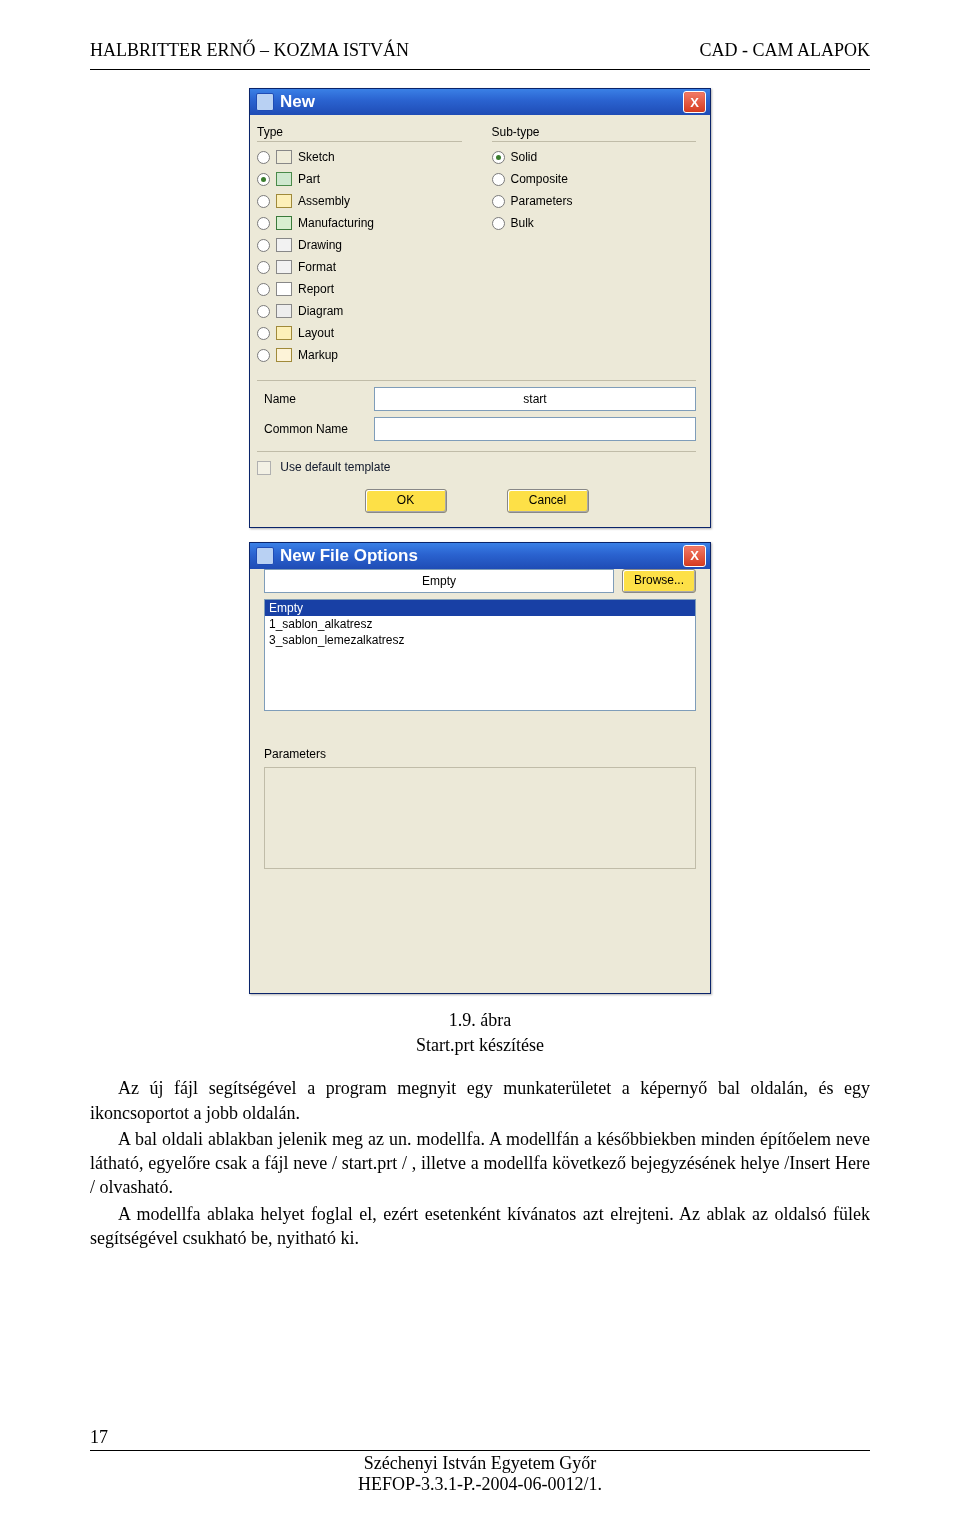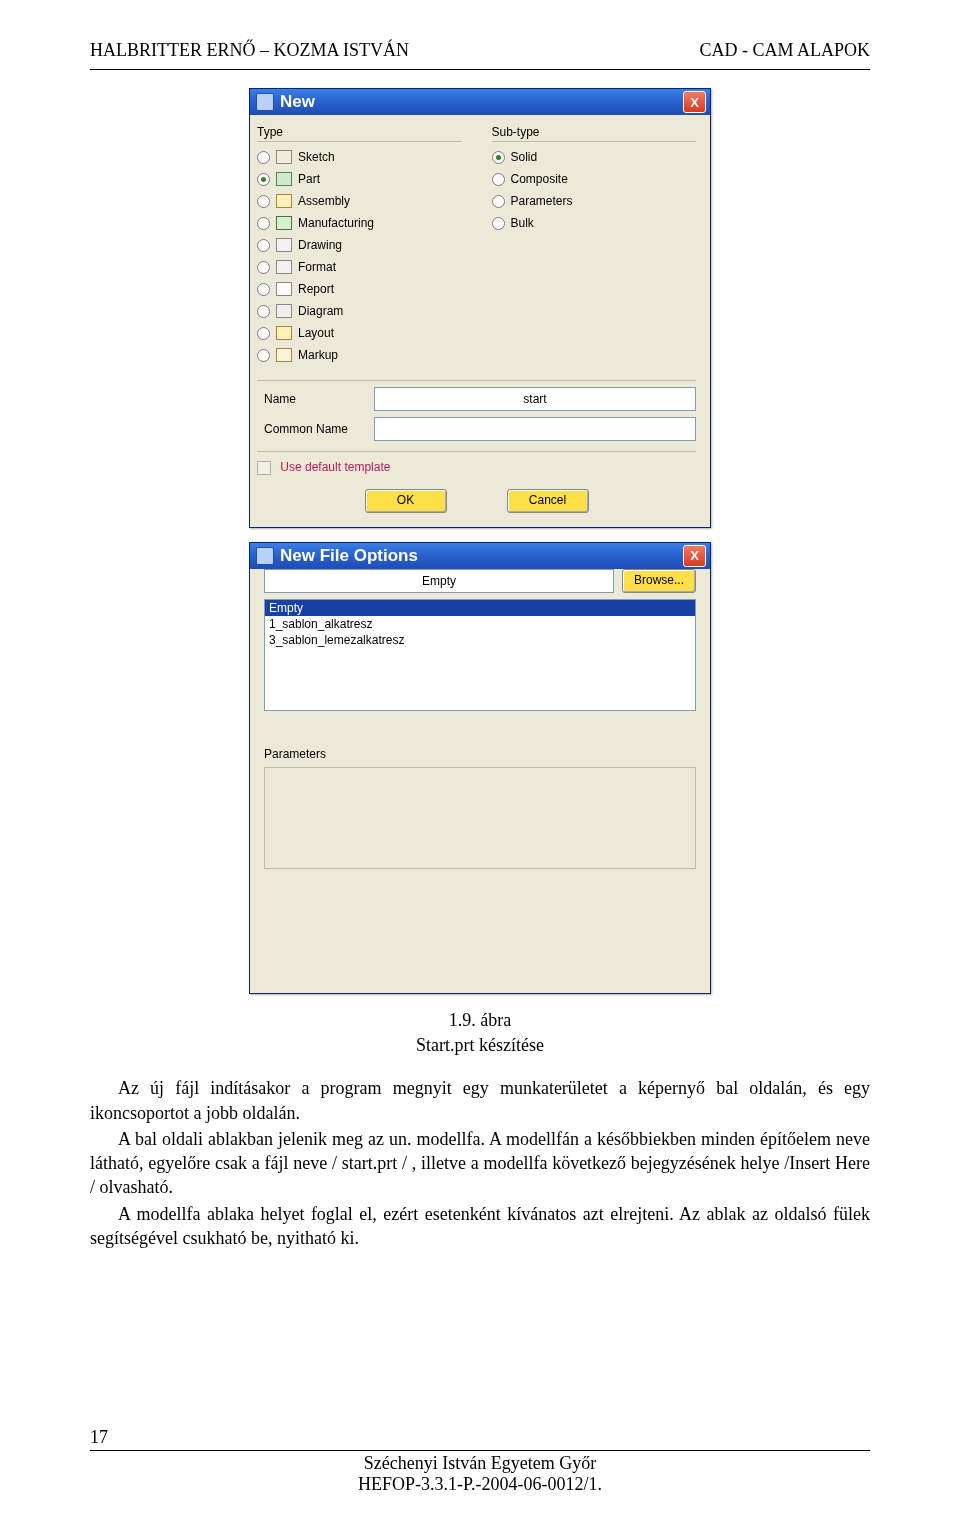--- a/index.html
+++ b/index.html
@@ -168,7 +168,7 @@
     vertical-align: middle;
   }
   .disabled-text {
-    color: #be185d;
+    color: #0f172a;
   }
   .btn-row {
     margin-top: 14px;

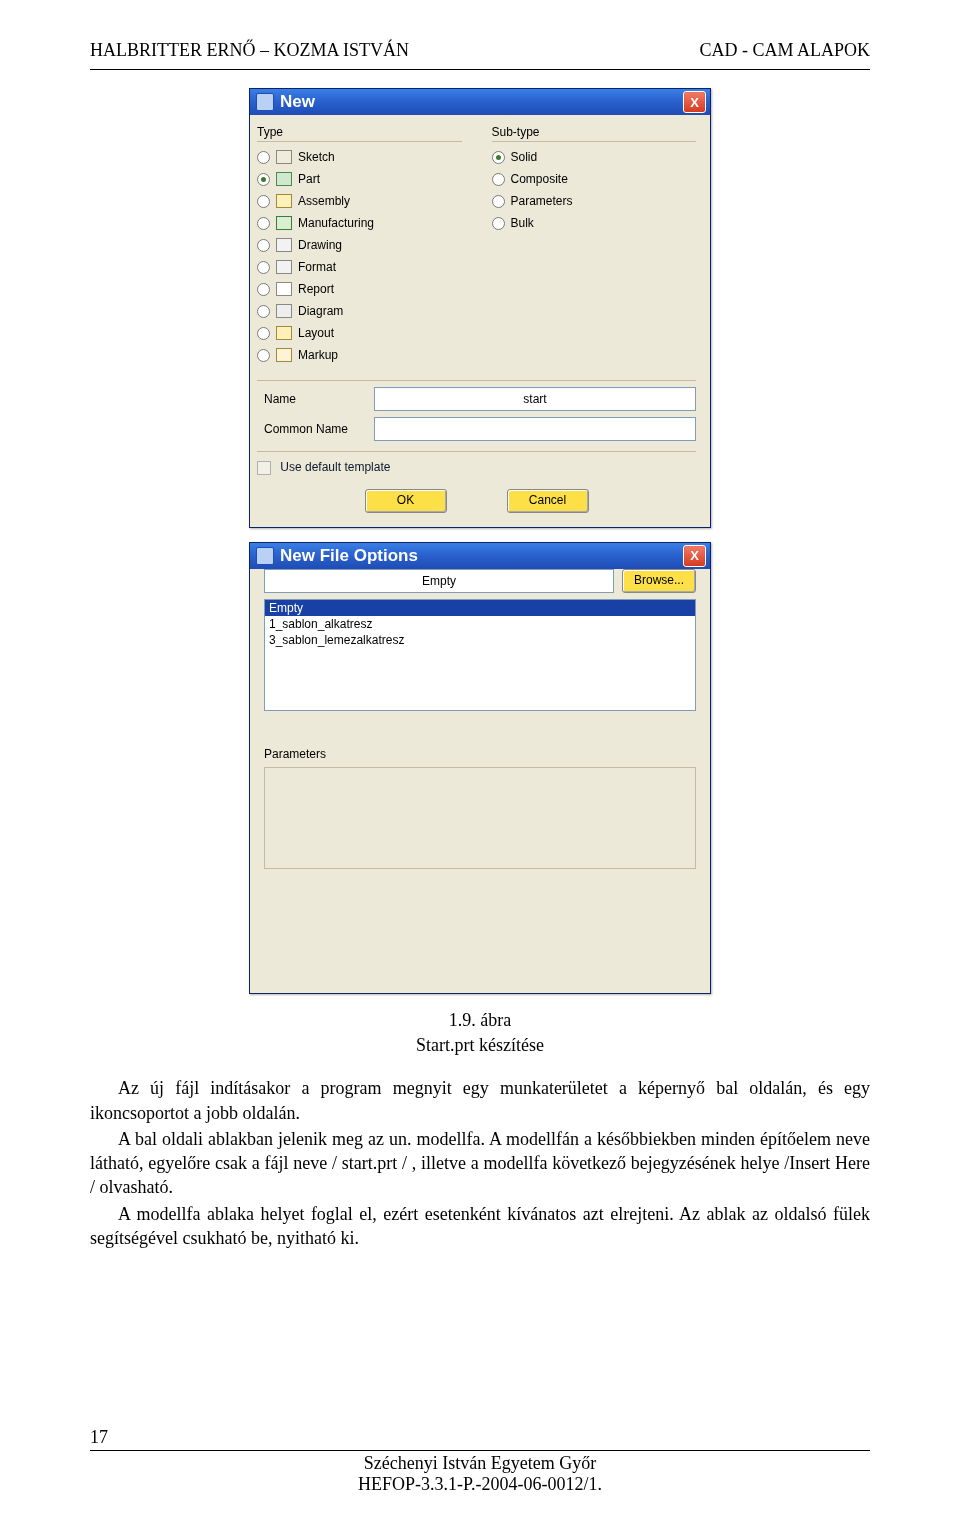--- a/index.html
+++ b/index.html
@@ -410,7 +410,7 @@
     <span>Start.prt készítése</span>
   </div>
 
-  <p class="para indent">Az új fájl indításakor a program megnyit egy munkaterületet a képernyő bal oldalán, és egy ikoncsoportot a jobb oldalán.</p>
+  <p class="para indent">Az új fájl segítségével a program megnyit egy munkaterületet a képernyő bal oldalán, és egy ikoncsoportot a jobb oldalán.</p>
   <p class="para indent">A bal oldali ablakban jelenik meg az un. modellfa. A modellfán a későbbiekben minden építőelem neve látható, egyelőre csak a fájl neve / start.prt / , illetve a modellfa következő bejegyzésének helye /Insert Here / olvasható.</p>
   <p class="para indent">A modellfa ablaka helyet foglal el, ezért esetenként kívánatos azt elrejteni. Az ablak az oldalsó fülek segítségével csukható be, nyitható ki.</p>
 

